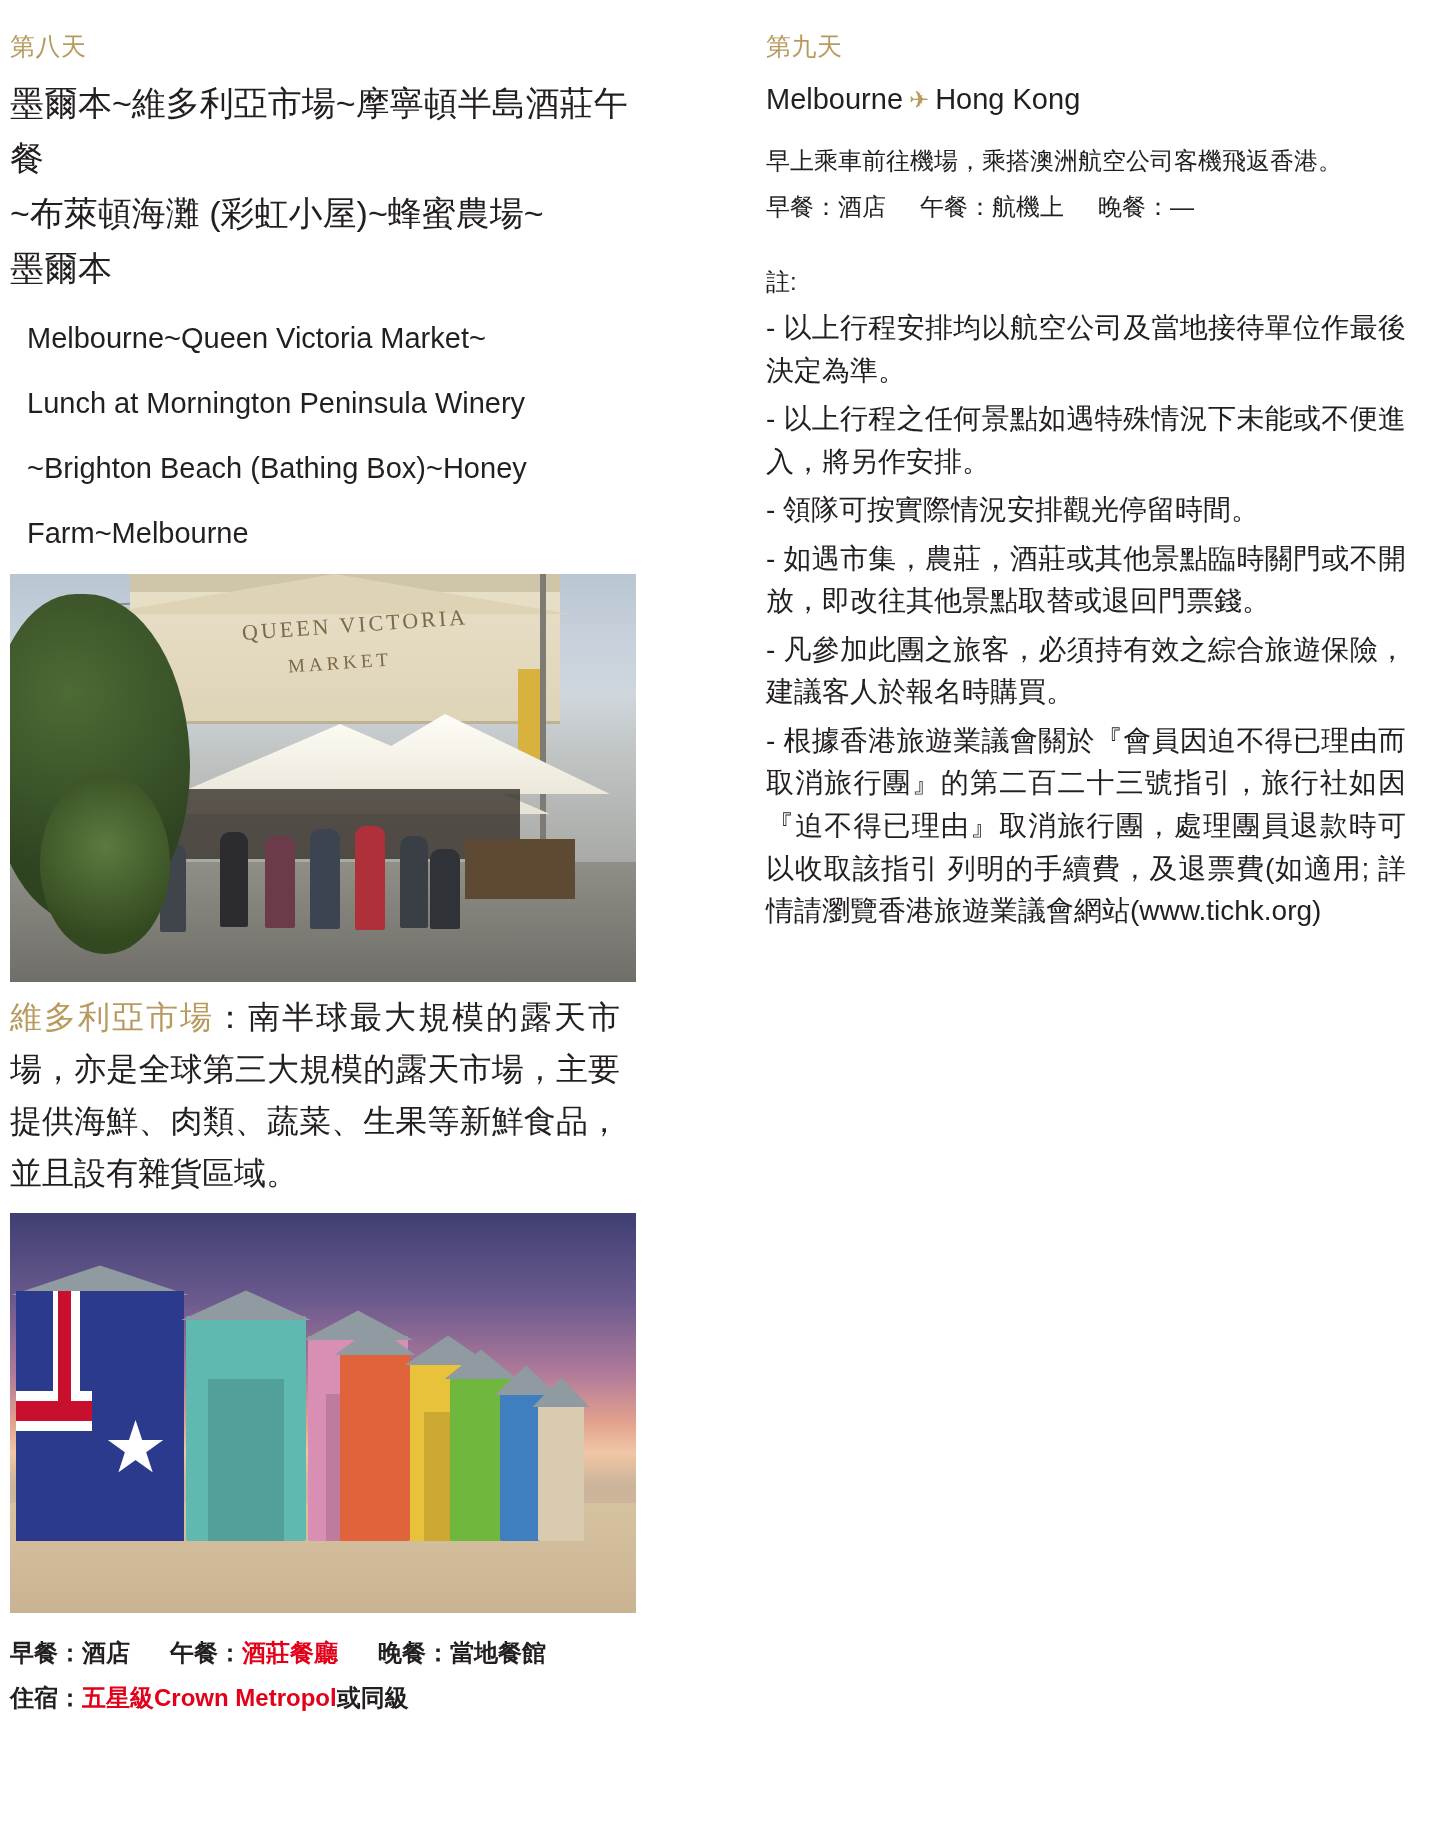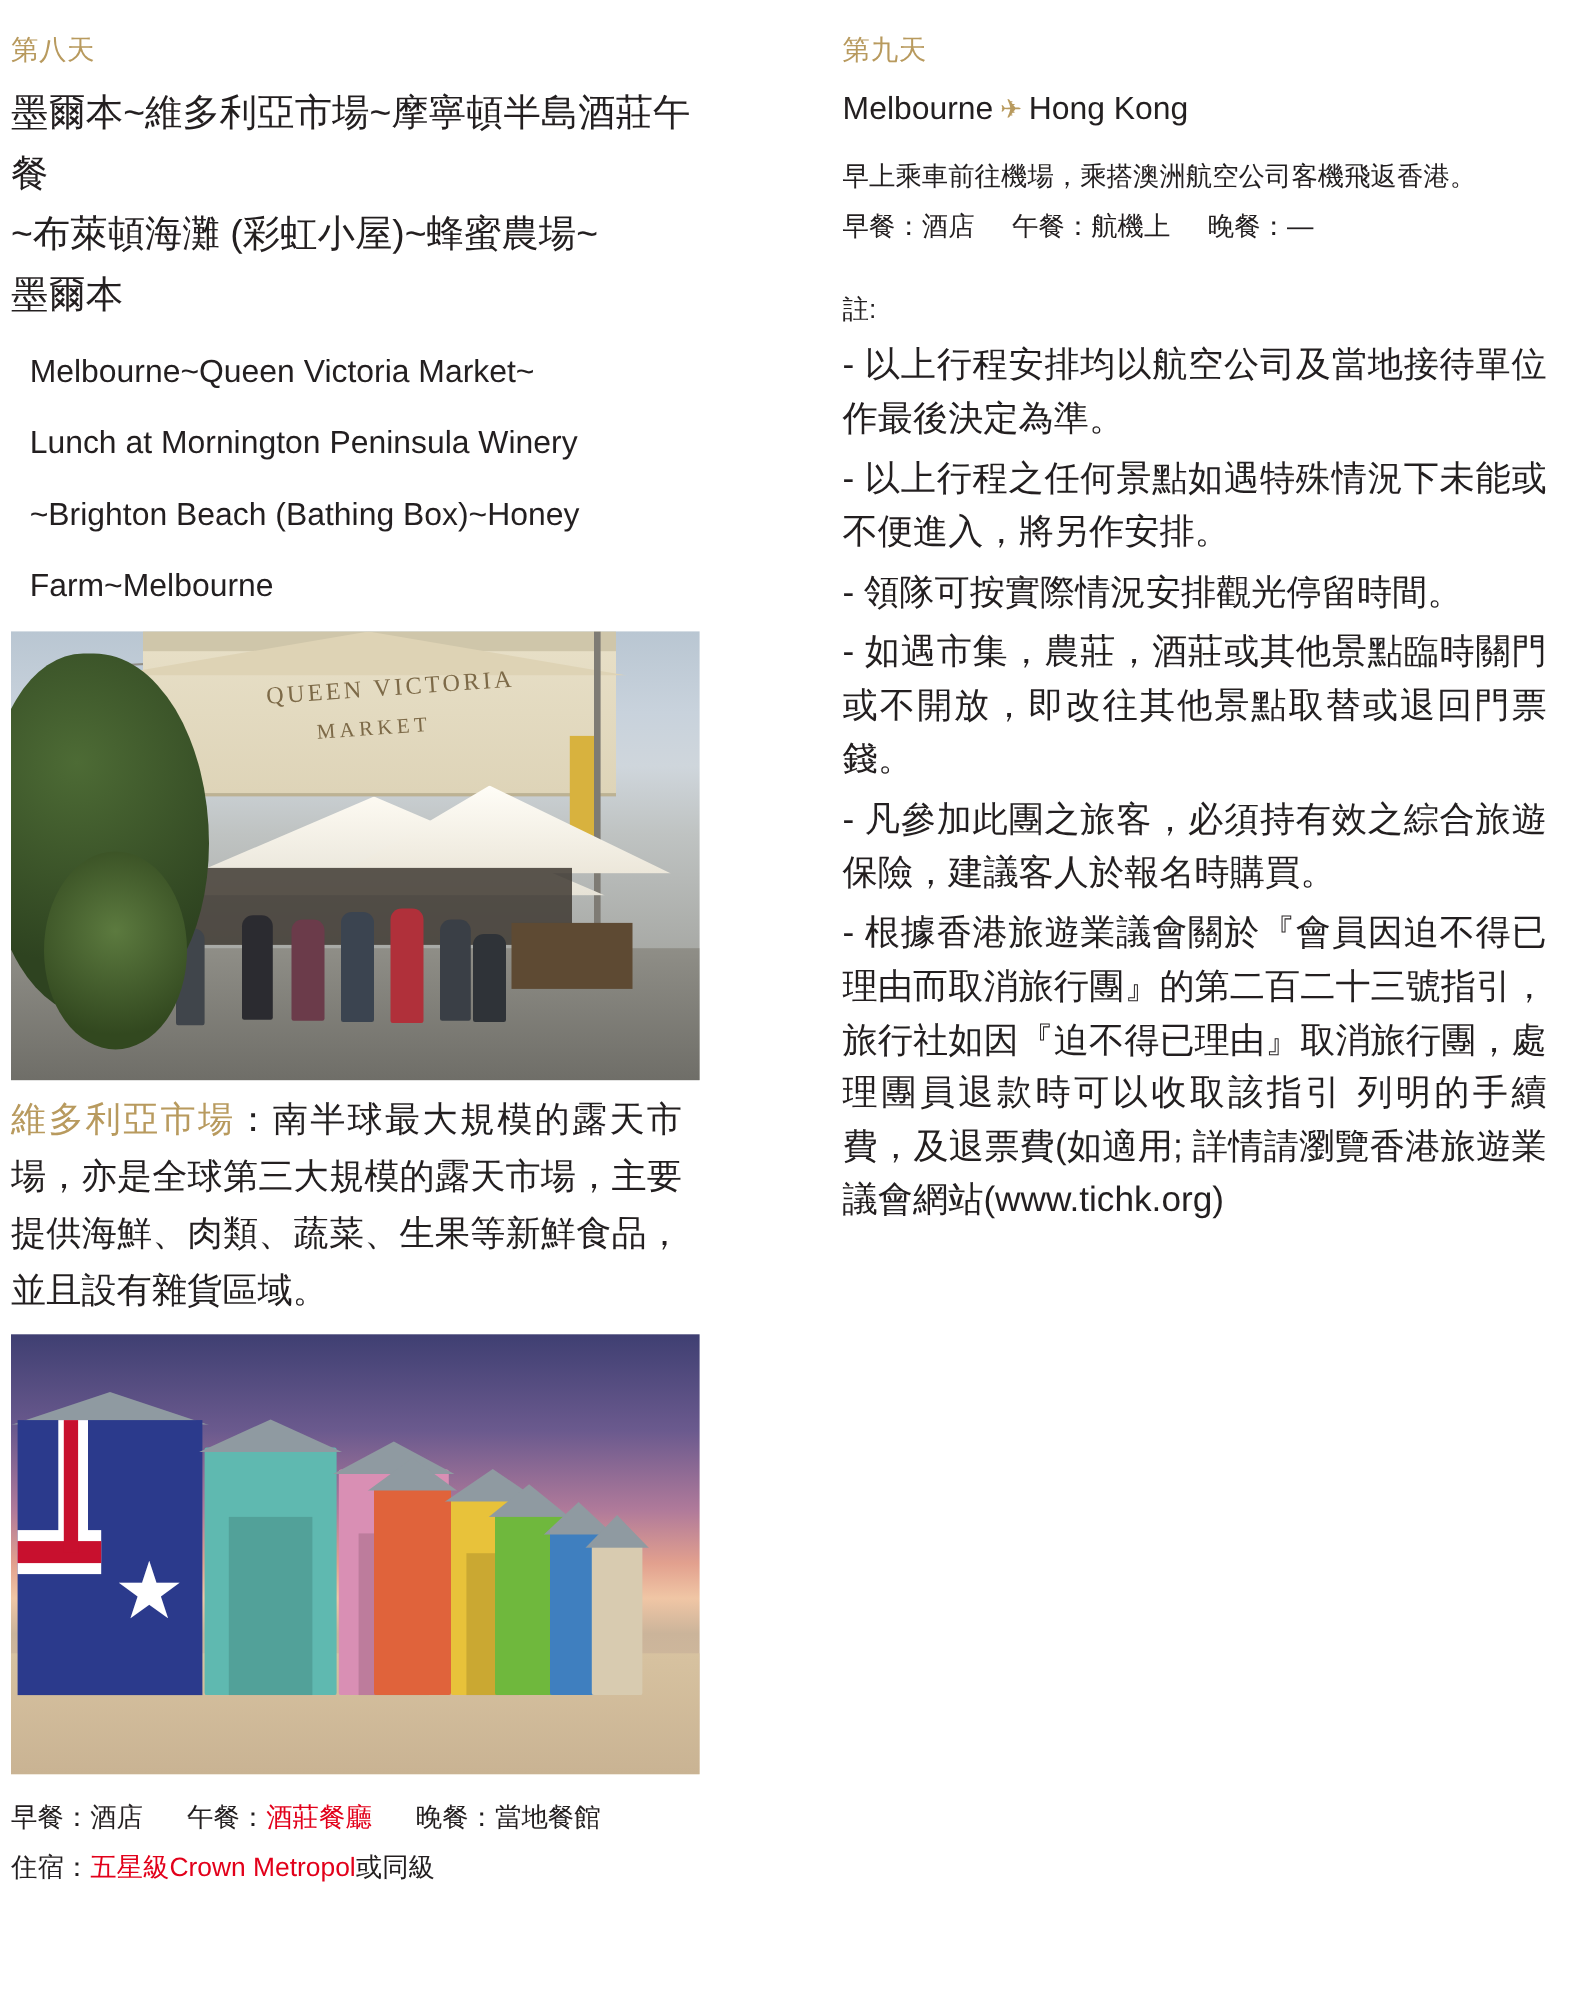--- a/index.html
+++ b/index.html
@@ -248,7 +248,7 @@
     margin: 34px 0 6px 0;
   }
   .note-item {
-    font-size: 32px;
+    font-size: 28px;
     line-height: 1.52;
     margin: 0 12px 6px 0;
     text-align: justify;

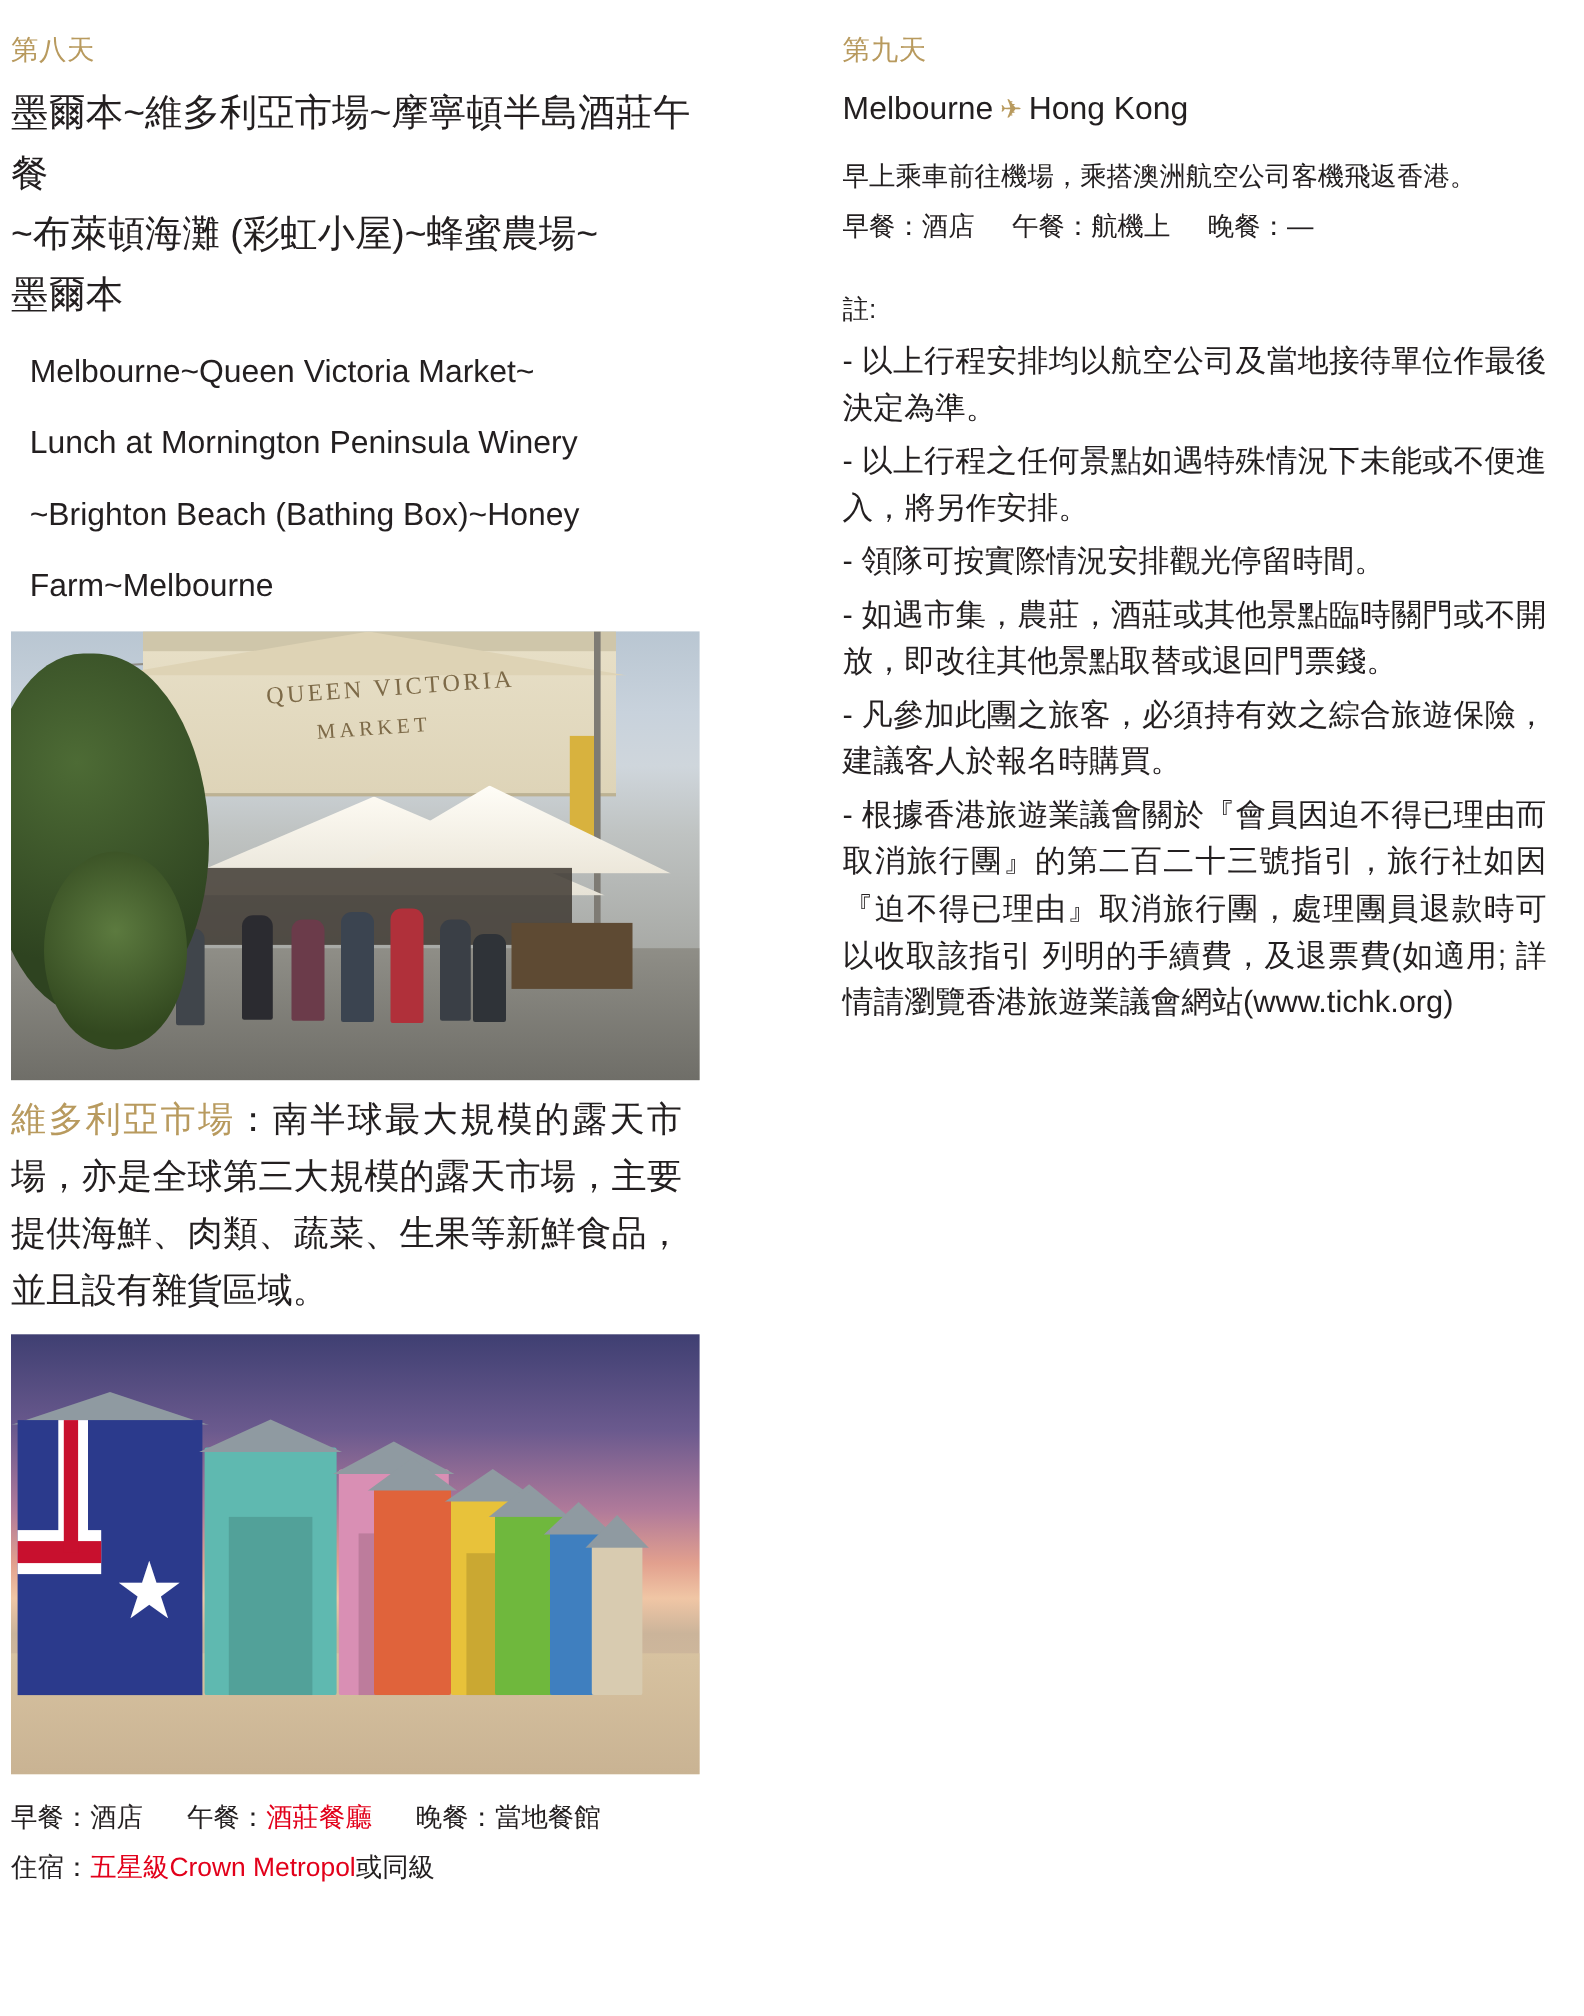--- a/index.html
+++ b/index.html
@@ -228,7 +228,7 @@
   }
   .meals .red { color: #e2001a; }
   .meals .sp { display: inline-block; width: 40px; }
-  .meals-row { white-space: nowrap; }
+  .meals-row { white-space: nowrap; font-weight: bold; }
 
   .rbody {
     font-size: 24px;

